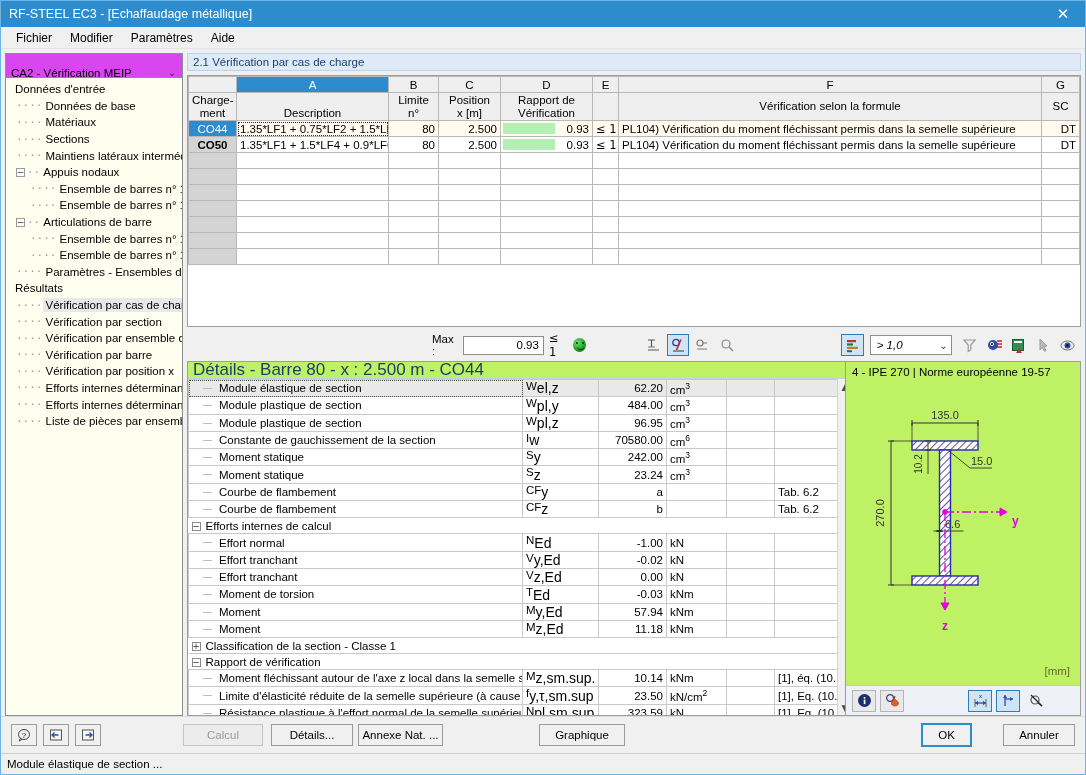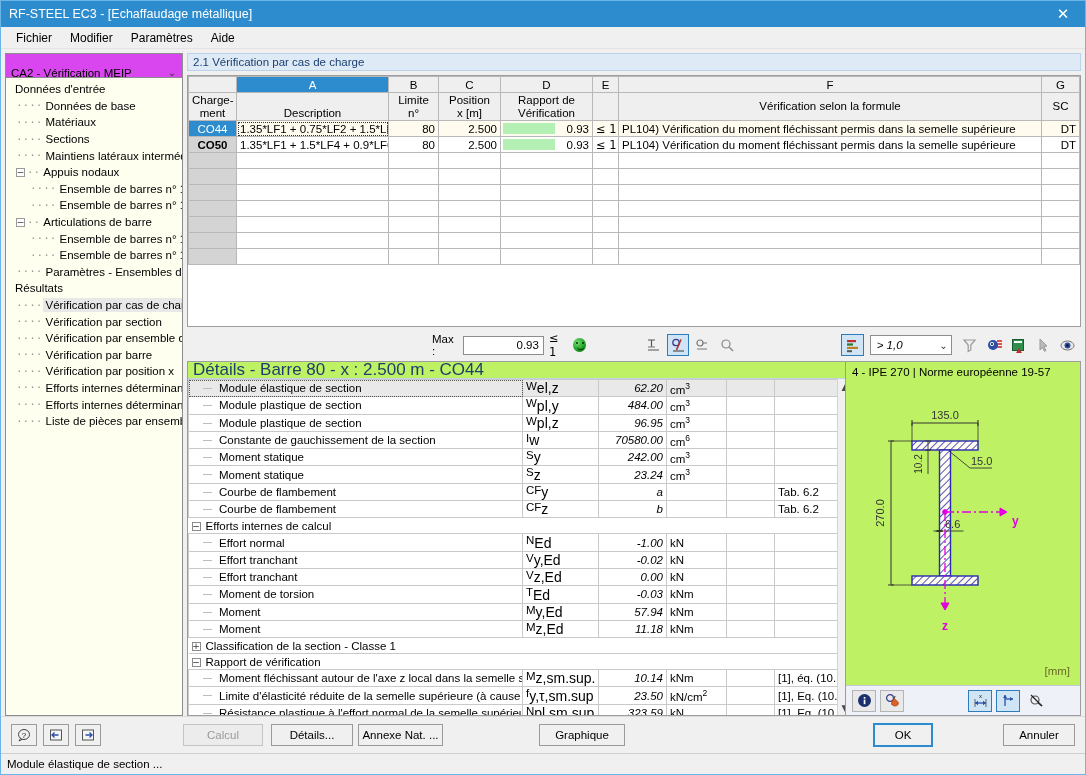--- a/index.html
+++ b/index.html
@@ -260,7 +260,7 @@
   }
   tr.d-sel td { background:#e9e9e9; }
   tr.d-sel td.first { outline: 1px dotted #555; outline-offset:-1px; }
-  td.dnum { text-align: right; font-style: italic; }
+  td.dnum { text-align: right; }
   td.dsym { text-align: left; }
   sub { font-size: 14px; margin-top: 12px; }
   sup { font-size: 8.5px; }

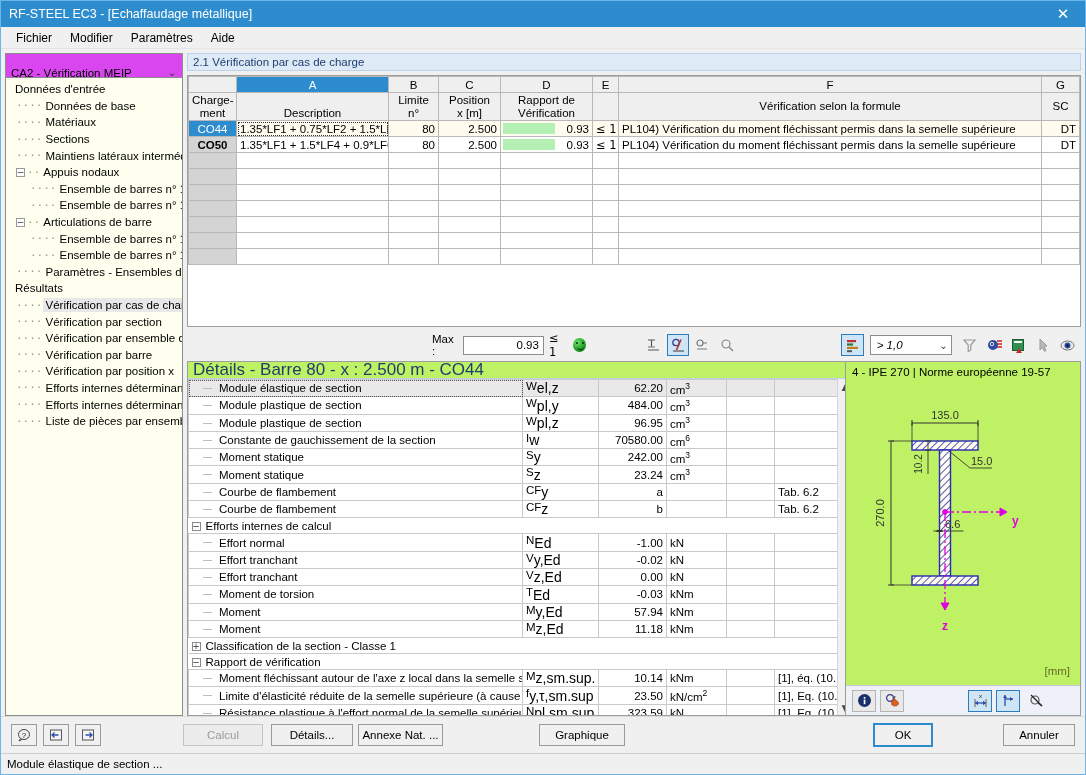--- a/index.html
+++ b/index.html
@@ -992,7 +992,7 @@
       <span class="btn" style="position:absolute;left:357px;top:7px;width:85px">Annexe Nat. ...</span>
       <span class="btn" style="position:absolute;left:538px;top:7px;width:86px">Graphique</span>
 
-      <span class="btn default" style="position:absolute;left:872px;top:6px;width:60px;height:24px">OK</span>
+      <span class="btn default" style="position:absolute;left:920px;top:6px;width:51px;height:24px">OK</span>
       <span class="btn" style="position:absolute;left:1002px;top:7px;width:72px">Annuler</span>
     </div>
 

